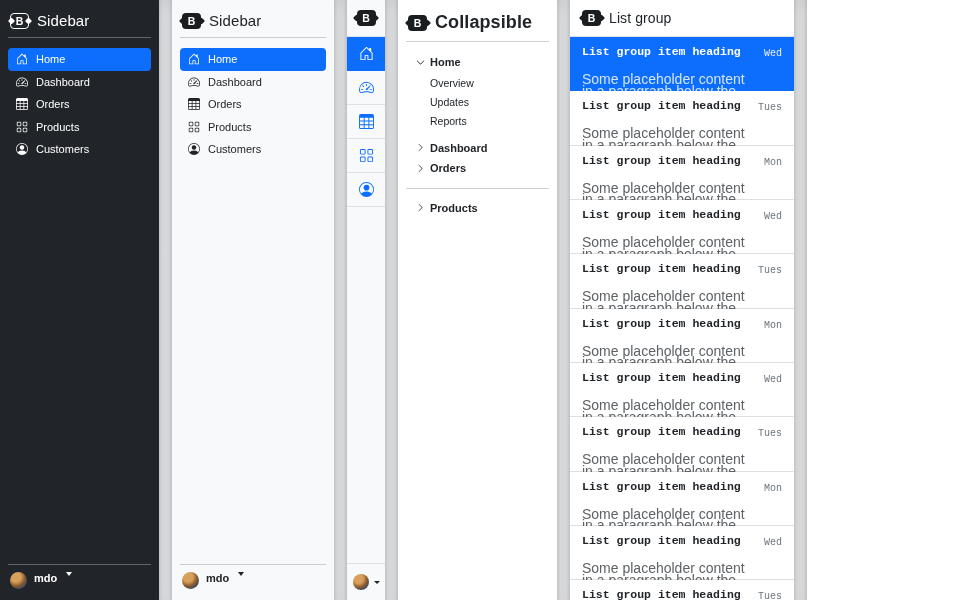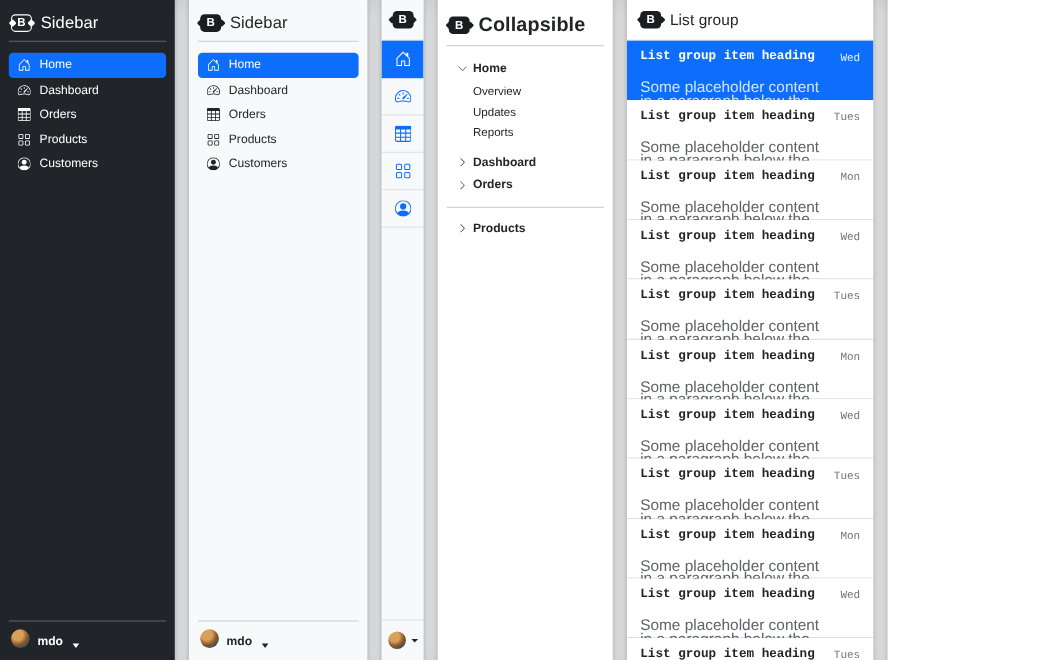--- a/index.html
+++ b/index.html
@@ -31,7 +31,7 @@
   .nav-link.active { background:#0d6efd; color:#fff; }
 
   .sb-footer { margin-top:auto; }
-  .user-row { display:flex; align-items:flex-end; gap:7px; padding:7px 2px 3px; font-size:11px; font-weight:700; cursor:pointer; }
+  .user-row { display:flex; align-items:flex-start; gap:7px; padding:7px 2px 3px; font-size:11px; font-weight:700; cursor:pointer; }
   .avatar { width:17px; height:17px; border-radius:50%; flex-shrink:0;
     background:radial-gradient(circle at 35% 30%, #d9a05b 0 30%, #8a5a2b 55%, #2f4a6b 80%, #1c2a3a 100%); }
   .caret { width:0; height:0; border-left:3.5px solid transparent; border-right:3.5px solid transparent;

